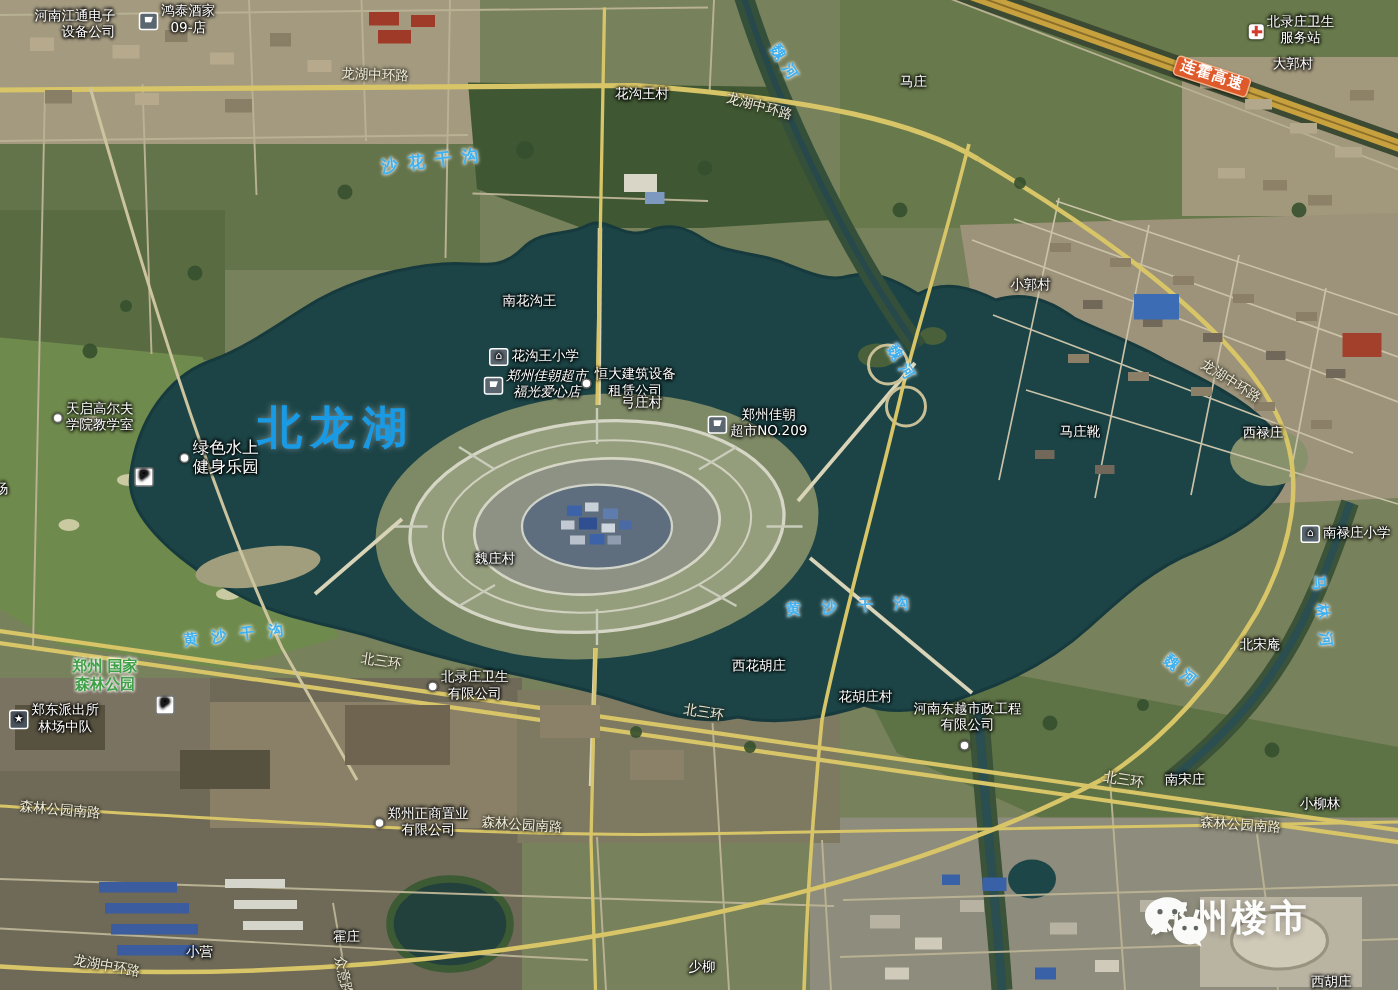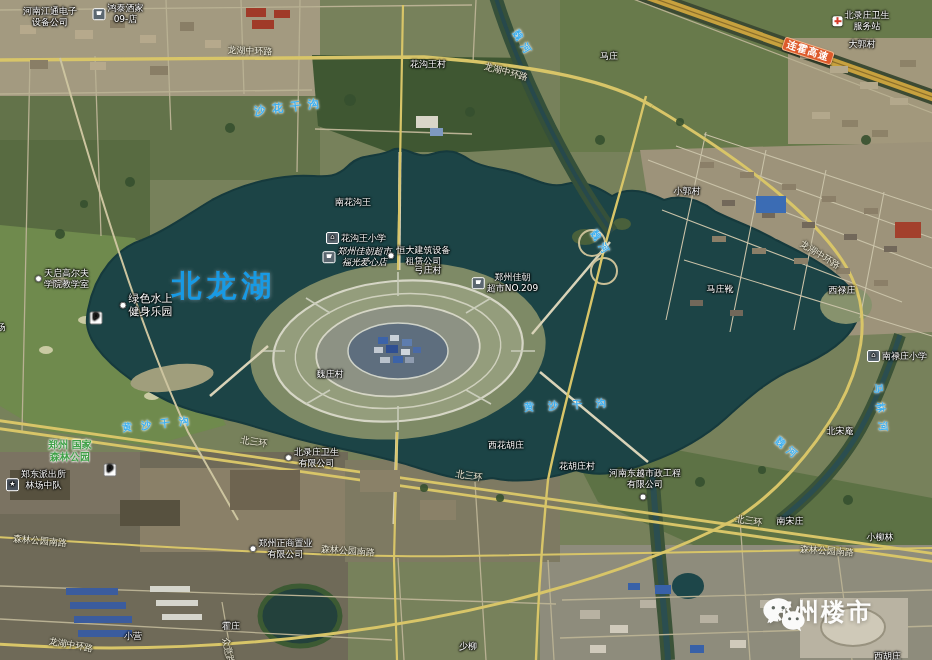--- a/index.html
+++ b/index.html
@@ -261,7 +261,7 @@
 
   <div class="labels">
       <div class="lbl c-poi" style="left: 50px; top: 17px; transform: translate(-50%, -50%);">
-        <span class="tx" style="font-size: 9px; color: rgb(255, 255, 255);">
+        <span class="tx" style="font-size: 9px; color: rgb(255, 255, 255); text-align: right;">
           <div>河南江通电子</div>
           <div>设备公司</div>
         </span>

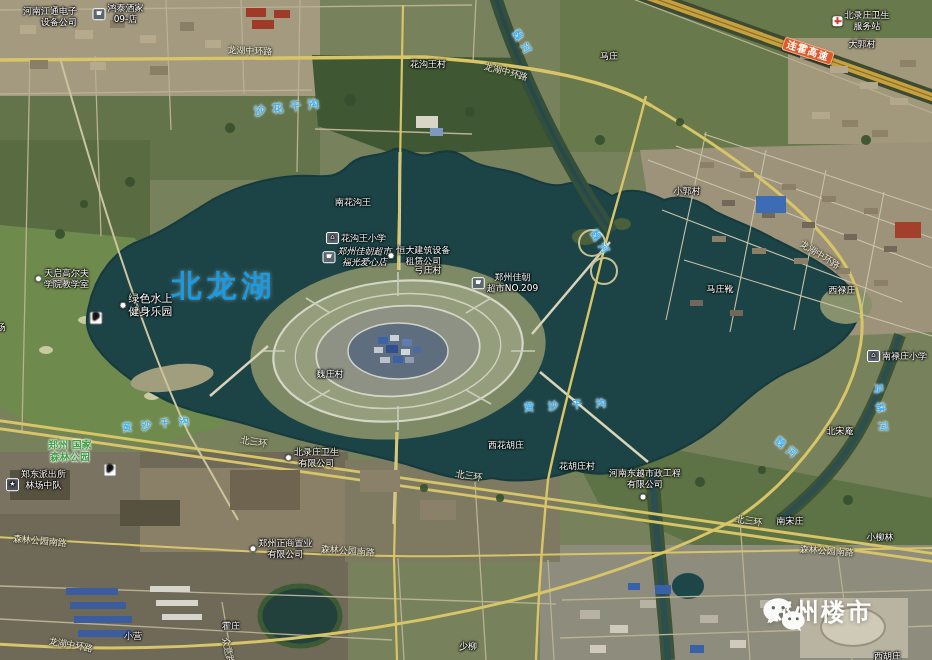--- a/index.html
+++ b/index.html
@@ -482,7 +482,7 @@
       <div class="lbl c-poi" style="left: 643px; top: 497px; transform: translate(-50%, -50%);">
         <span class="ic icon-dot"></span>
       </div>
-      <div class="lbl c-poi" style="left: 36px; top: 480px; transform: translate(-50%, -50%); align-items: flex-end;">
+      <div class="lbl c-poi" style="left: 36px; top: 480px; transform: translate(-50%, -50%);">
         <span class="ic icon-star"></span>
         <span class="tx" style="font-size: 9px; color: rgb(255, 255, 255);">
           <div>郑东派出所</div>

